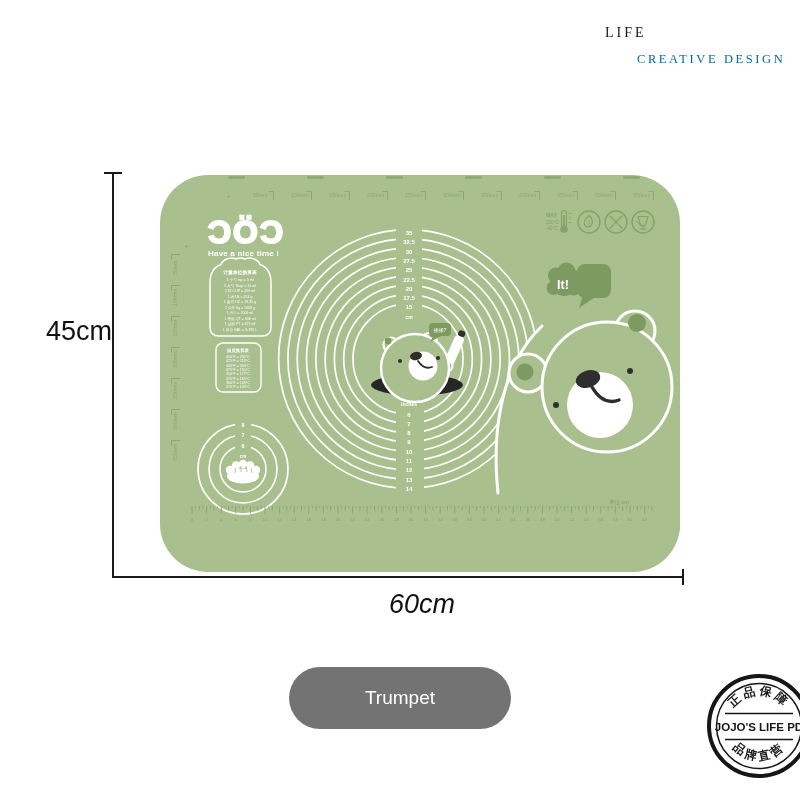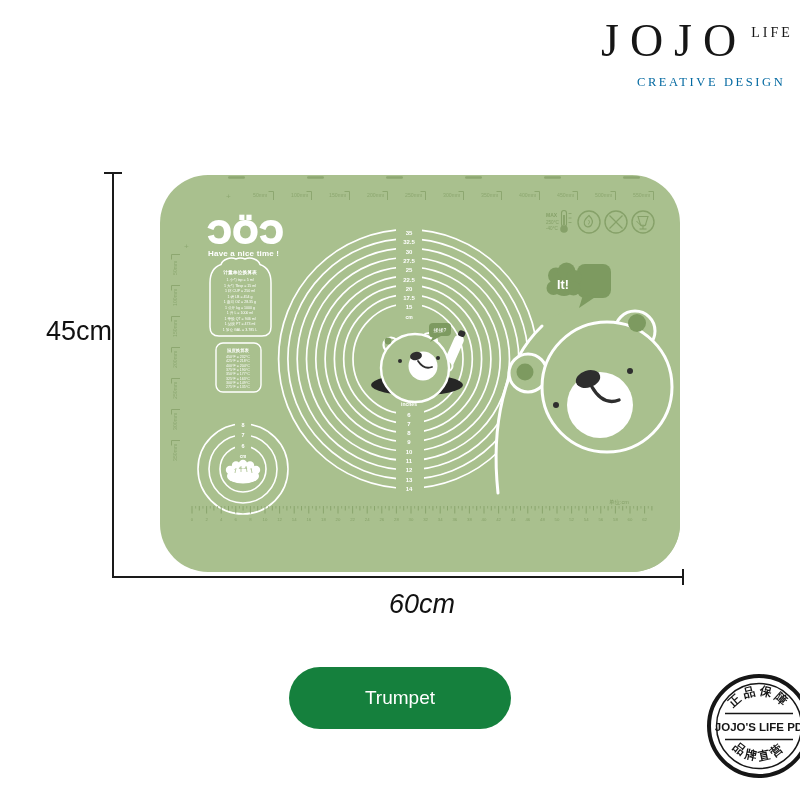--- a/index.html
+++ b/index.html
@@ -32,7 +32,6 @@
 
 <div class="brand">
   <div class="brand-row">
-    <span class="brand-name">JOJO</span>
     <span class="brand-suffix">LIFE</span>
   </div>
   <div class="brand-tagline">CREATIVE DESIGN</div>

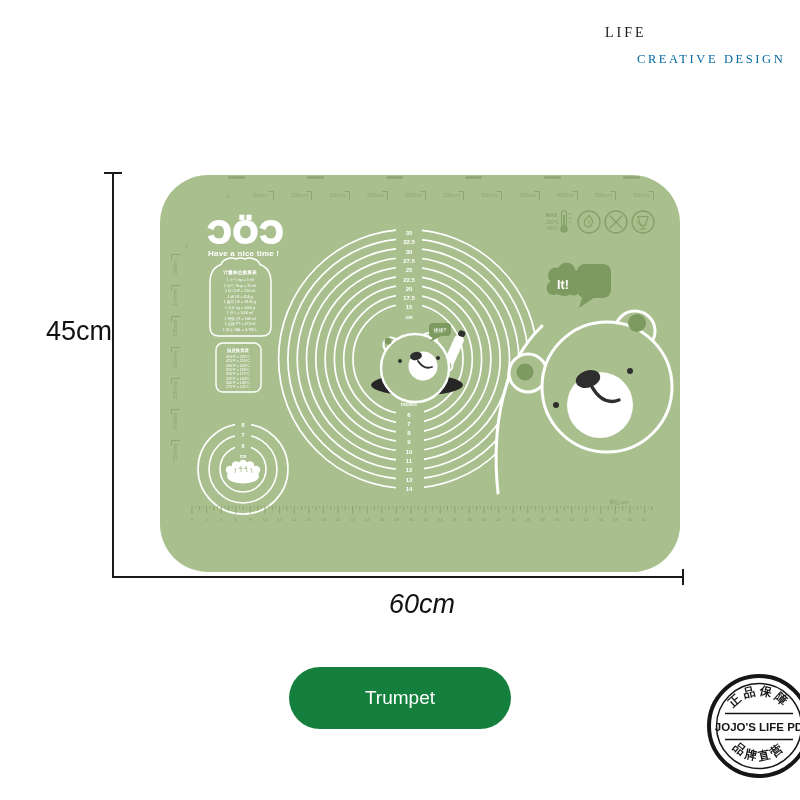--- a/index.html
+++ b/index.html
@@ -21,7 +21,7 @@
   .mat svg{position:absolute;left:0;top:0;}
   
   .pill{position:absolute;left:289px;top:667px;width:222px;height:62px;border-radius:31px;
-        background:#15803d;color:#fff;display:flex;align-items:center;justify-content:center;gap:16px;}
+        background:#737373;color:#fff;display:flex;align-items:center;justify-content:center;gap:16px;}
   .pill-size{font-size:19px;}
   .pill-variant{font-size:26px;}
   

